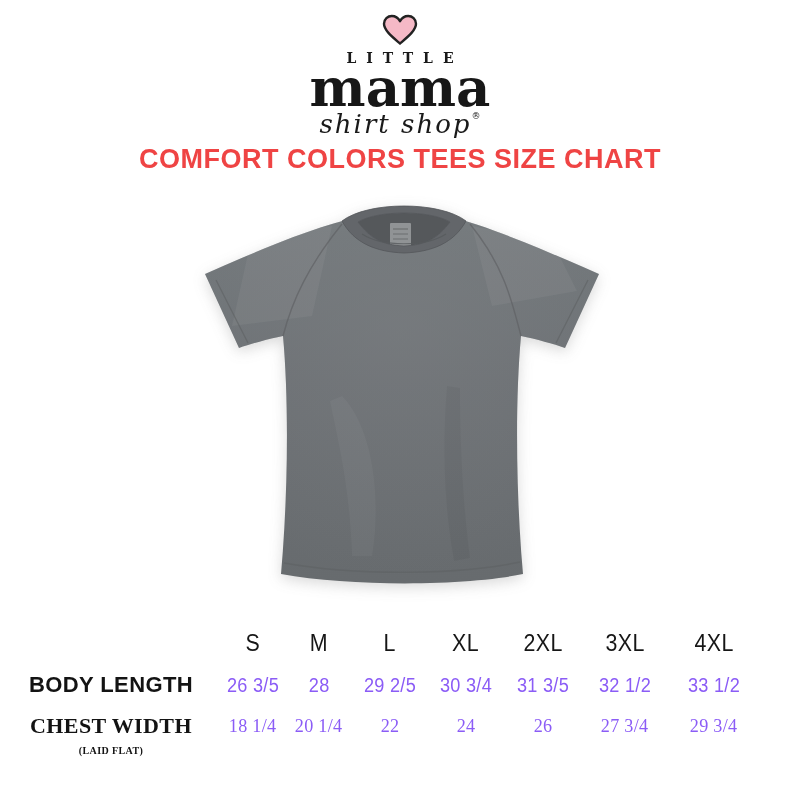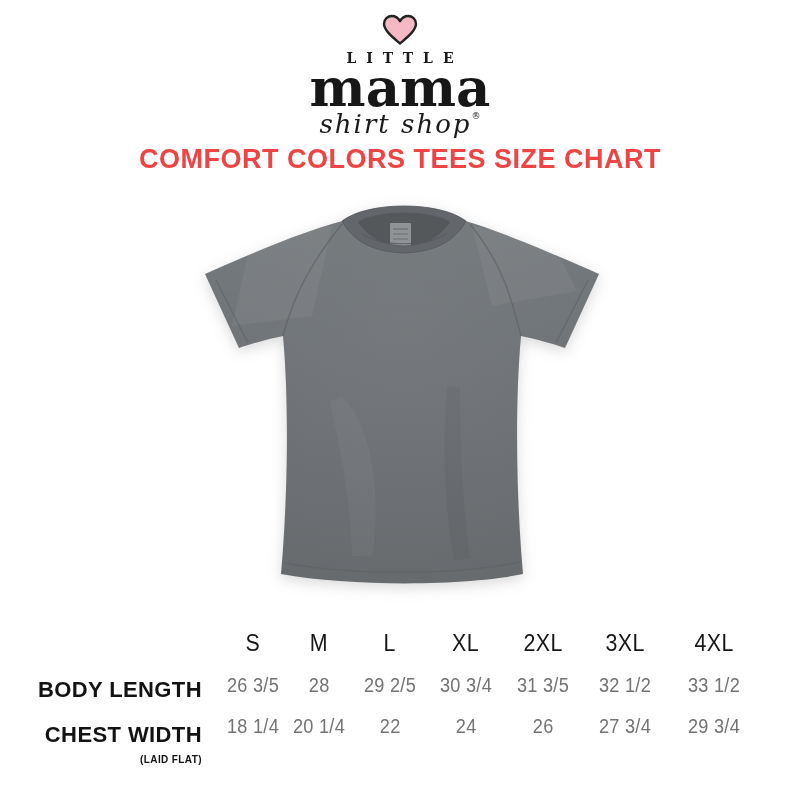--- a/index.html
+++ b/index.html
@@ -51,8 +51,8 @@
   .head-cell { font-size:23px; font-weight:400; color:#161616; letter-spacing:0.5px; }
   .val-cell  { font-size:19.5px; font-weight:400; color:#737373; line-height:24px; letter-spacing:0.3px; }
   .label-cell {
-    text-align:right; padding-right:18px; font-size:22px; font-weight:700;
-    letter-spacing:0.4px; color:#131313; line-height:24px;margin-top:9px;
+    text-align:center; padding-right:18px; font-size:22px; font-weight:700;
+    letter-spacing:0.4px; color:#131313; line-height:24px;
   }
   .sublabel { display:block; font-size:10px; font-weight:700; letter-spacing:0.4px; margin-top:1px; }
 </style>

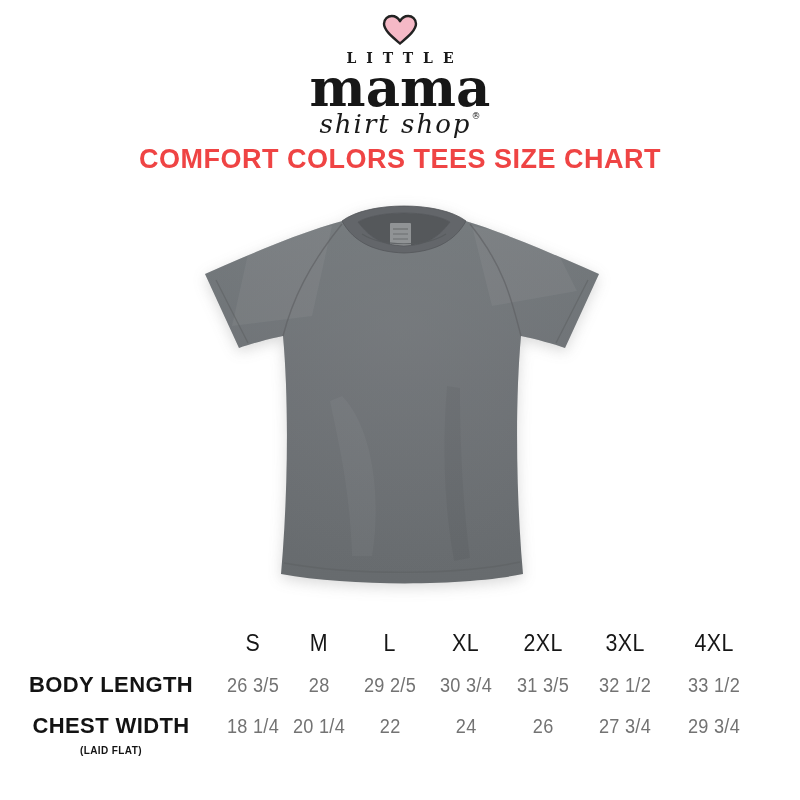--- a/index.html
+++ b/index.html
@@ -49,7 +49,7 @@
   .cell { text-align:center; white-space:nowrap; }
   .cond { display:inline-block; transform:scaleX(0.93); transform-origin:center; }
   .head-cell { font-size:23px; font-weight:400; color:#161616; letter-spacing:0.5px; }
-  .val-cell  { font-size:19.5px; font-weight:400; color:#737373; line-height:24px; letter-spacing:0.3px; }
+  .val-cell  { font-size:19.5px; font-weight:400; color:#8b5cf6; line-height:24px; letter-spacing:0.3px; }
   .label-cell {
     text-align:center; padding-right:18px; font-size:22px; font-weight:700;
     letter-spacing:0.4px; color:#131313; line-height:24px;

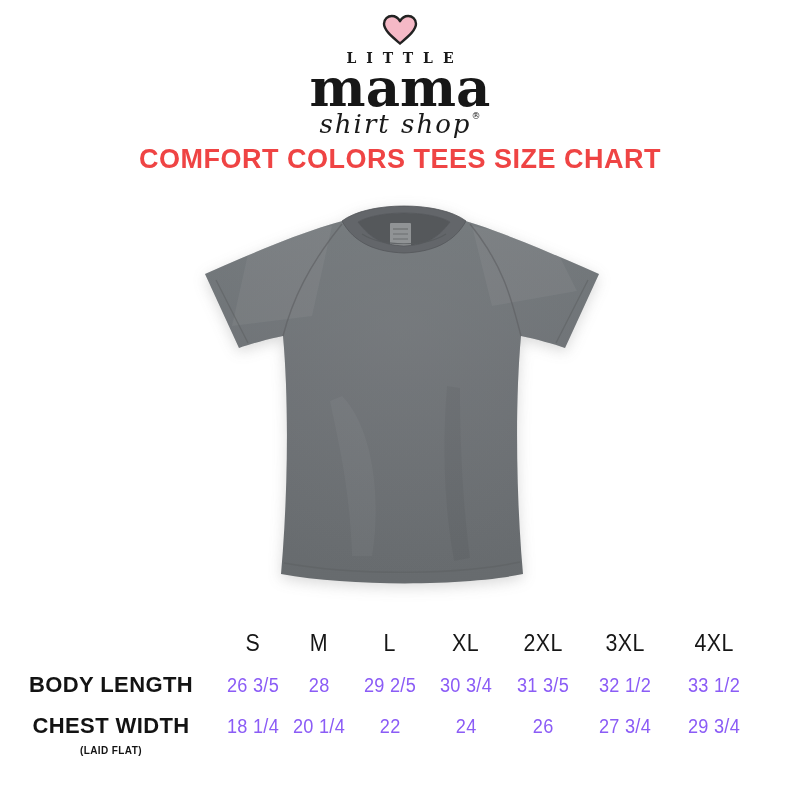--- a/index.html
+++ b/index.html
@@ -45,7 +45,7 @@
   }
   .row-head { height:38px; }
   .row-bl   { height:46px; }
-  .row-cw   { height:58px; align-items:start; padding-top:6px; }
+  .row-cw   { height:58px; align-items:start; padding-top:6px;font-family:Liberation Serif, serif; }
   .cell { text-align:center; white-space:nowrap; }
   .cond { display:inline-block; transform:scaleX(0.93); transform-origin:center; }
   .head-cell { font-size:23px; font-weight:400; color:#161616; letter-spacing:0.5px; }

